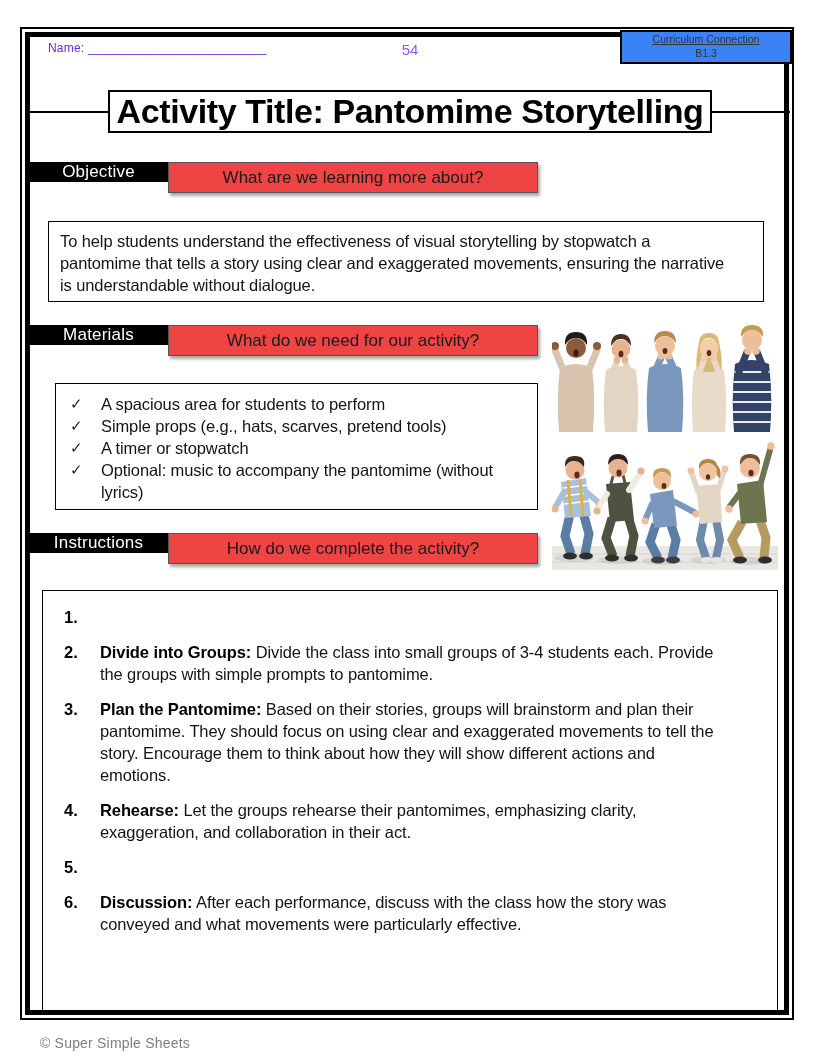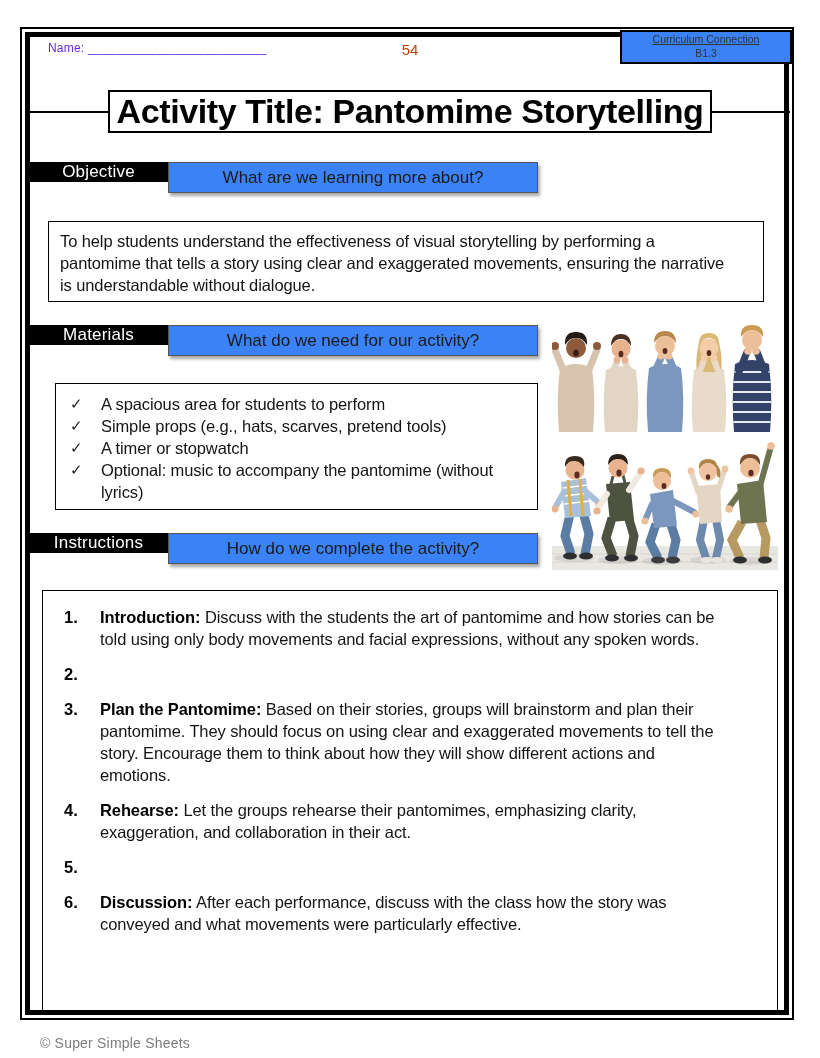--- a/index.html
+++ b/index.html
@@ -16,7 +16,7 @@
   
   .name-row{position:absolute;left:48px;top:41px;font-size:12px;color:#6d28d9;letter-spacing:.2px;}
   .page-number{position:absolute;left:0;top:41px;width:820px;text-align:center;
-    font-size:15px;color:#c2410c;}
+    font-size:15px;color:#8b5cf6;}
   .curriculum-box{position:absolute;left:620px;top:30px;width:172px;height:34px;
     background:#3b82f6;border:2px solid #000;box-sizing:border-box;
     display:flex;flex-direction:column;justify-content:center;align-items:center;

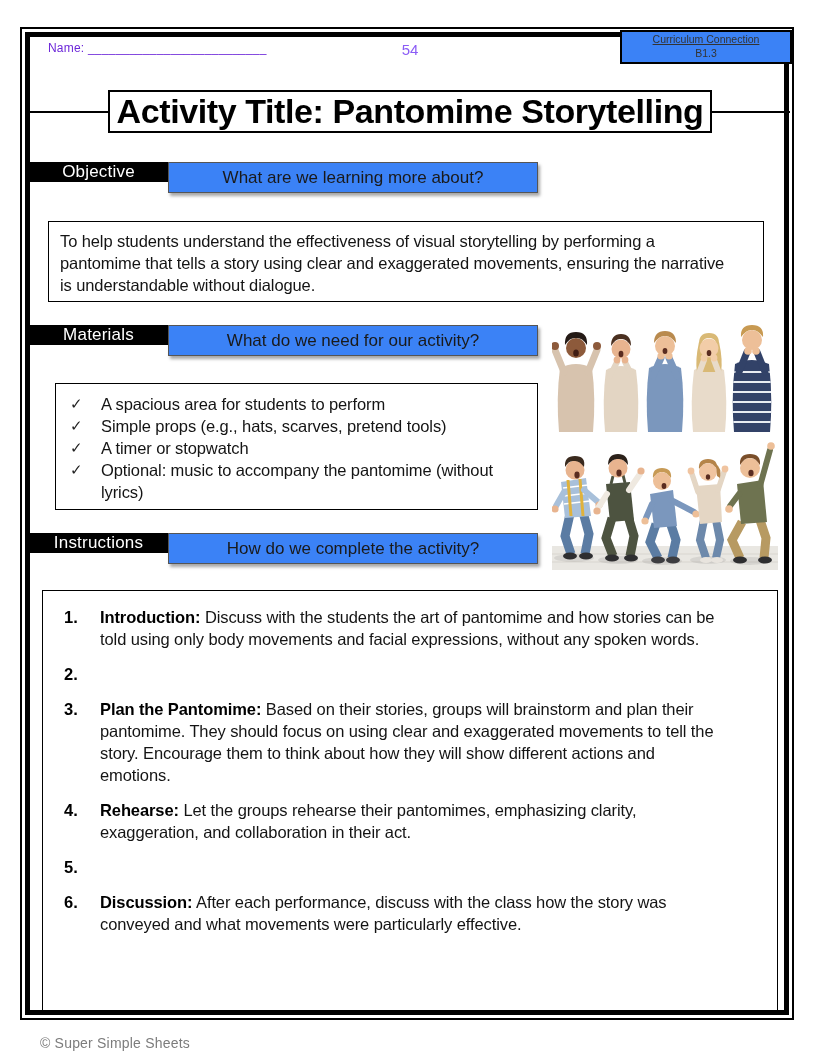--- a/index.html
+++ b/index.html
@@ -35,7 +35,7 @@
   .section-label{position:absolute;left:0;top:0;width:139px;height:20px;background:#000;
     color:#fff;display:flex;align-items:center;justify-content:center;font-size:17px;letter-spacing:.2px;}
   .section-question{position:absolute;left:139px;top:0;width:370px;height:31px;
-    background:#3b82f6;border:1px solid #555;box-sizing:border-box;
+    background:#ef4444;border:1px solid #555;box-sizing:border-box;
     display:flex;align-items:center;justify-content:center;font-size:17px;color:#1a1a1a;
     box-shadow:2px 3px 3px rgba(0,0,0,.35);}
   #objective-header{top:162px;}

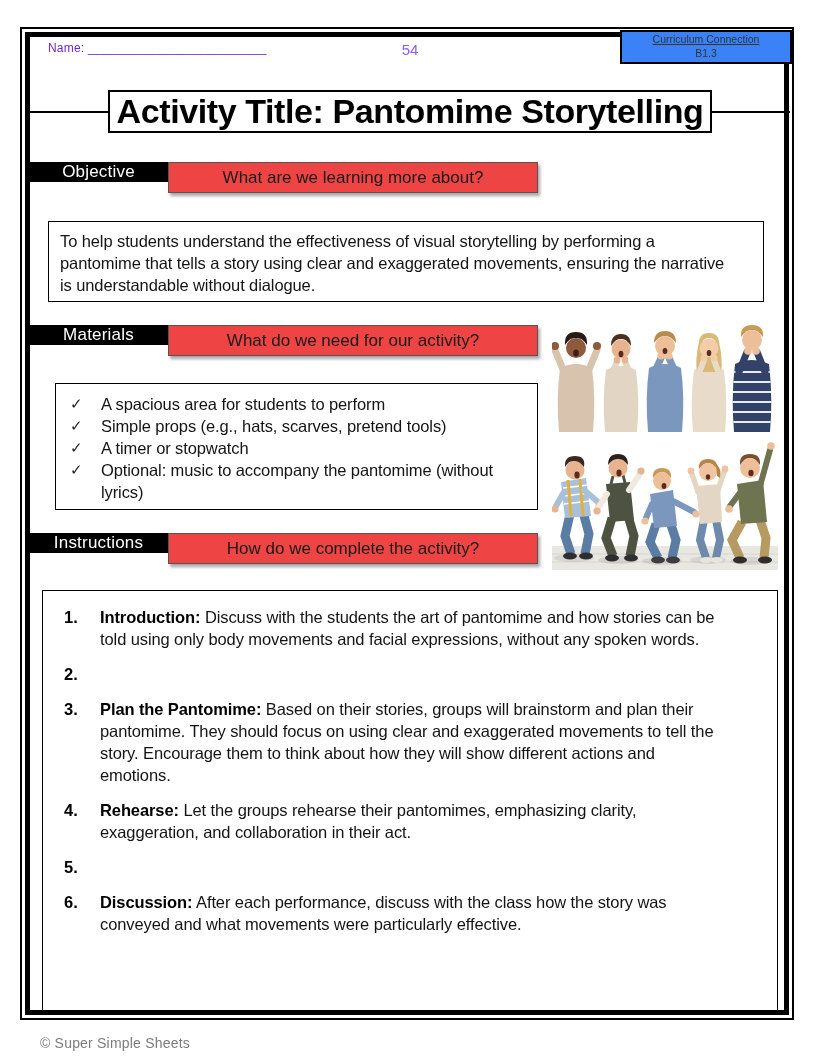--- a/index.html
+++ b/index.html
@@ -90,7 +90,7 @@
   <div class="section-label">Objective</div>
   <div class="section-question">What are we learning more about?</div>
 </div>
-<div class="objective-box">To help students understand the effectiveness of visual storytelling by performing a pantomime that tells a story using clear and exaggerated movements, ensuring the narrative is understandable without dialogue.</div>
+<div class="objective-box">To help students understand the effectiveness of visual storytelling by stopwatch a pantomime that tells a story using clear and exaggerated movements, ensuring the narrative is understandable without dialogue.</div>
 
 <div class="section-header" id="materials-header">
   <div class="section-label">Materials</div>

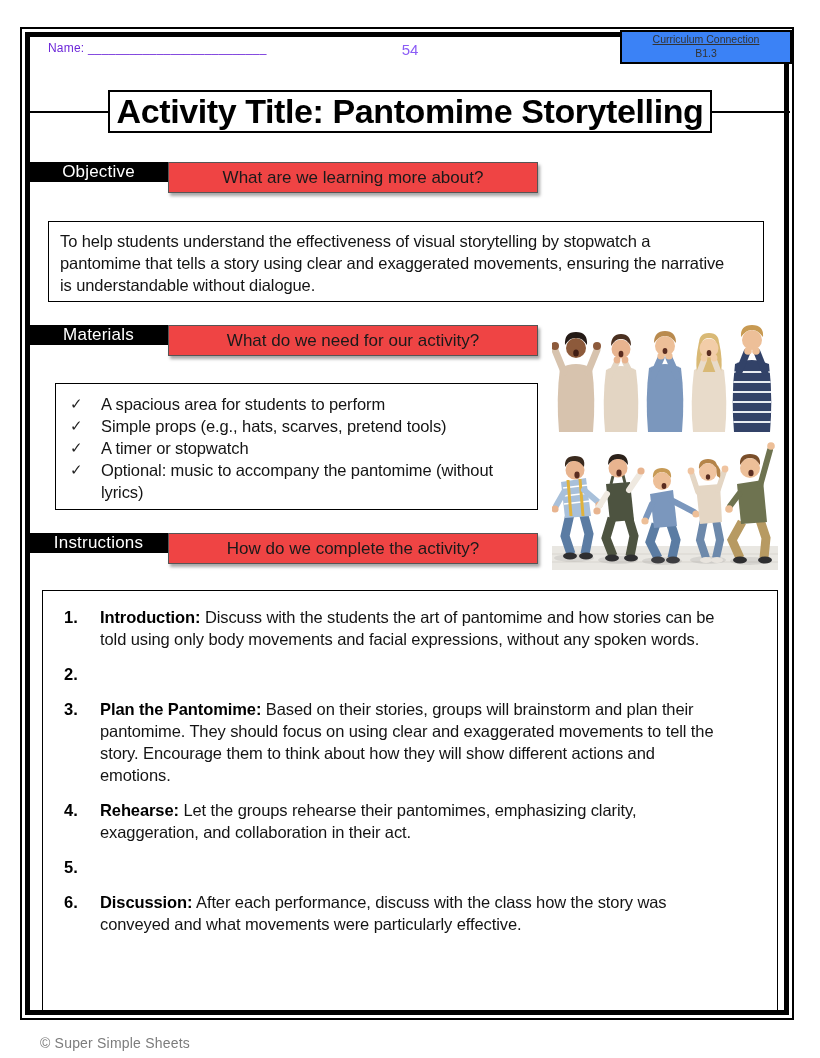--- a/index.html
+++ b/index.html
@@ -287,7 +287,6 @@
 <div class="instructions-box">
   <div class="step">
     <span class="num">1.</span>
-    <span class="stext"><b class="stitle">Introduction:</b> <span>Discuss with the students the art of pantomime and how stories can be told using only body movements and facial expressions, without any spoken words.</span></span>
   </div>
   <div class="step">
     <span class="num">2.</span>

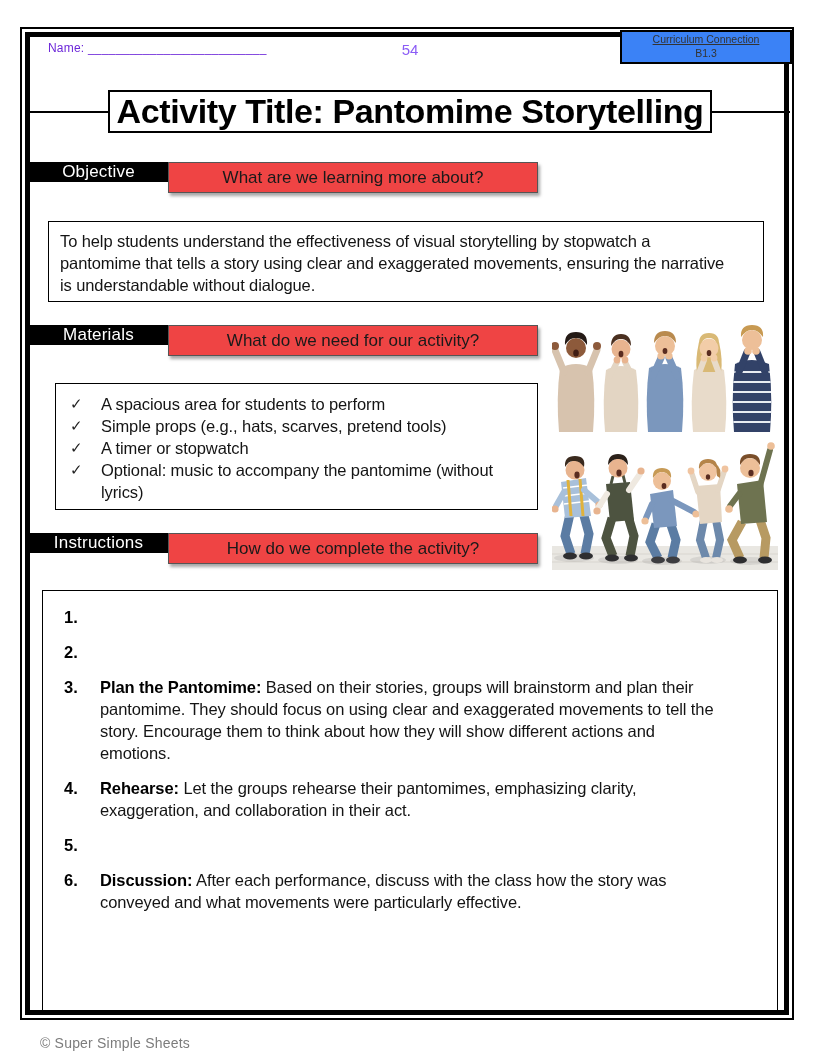--- a/index.html
+++ b/index.html
@@ -290,6 +290,7 @@
   </div>
   <div class="step">
     <span class="num">2.</span>
+    <span class="stext"><b class="stitle">Divide into Groups:</b> <span>Divide the class into small groups of 3-4 students each. Provide the groups with simple prompts to pantomime.</span></span>
   </div>
   <div class="step">
     <span class="num">3.</span>

